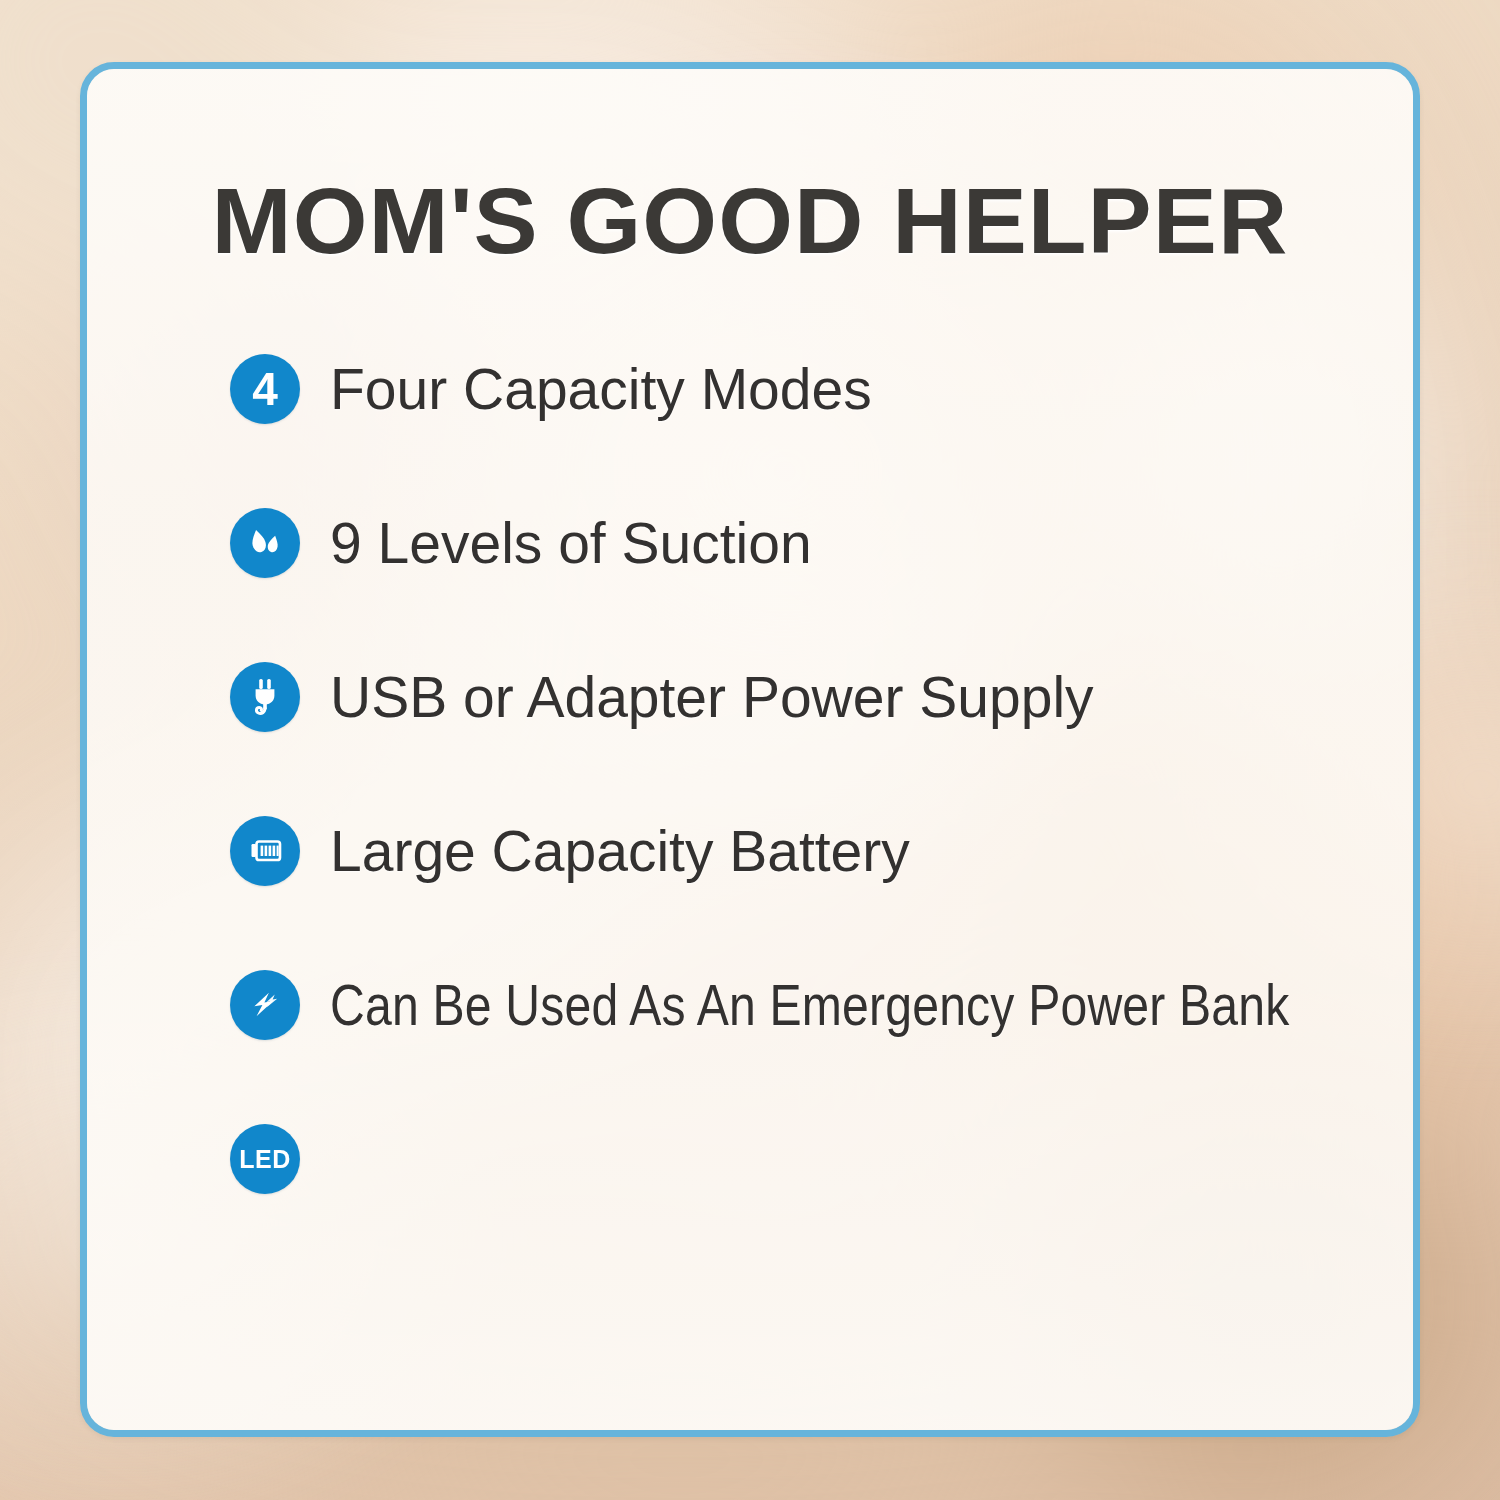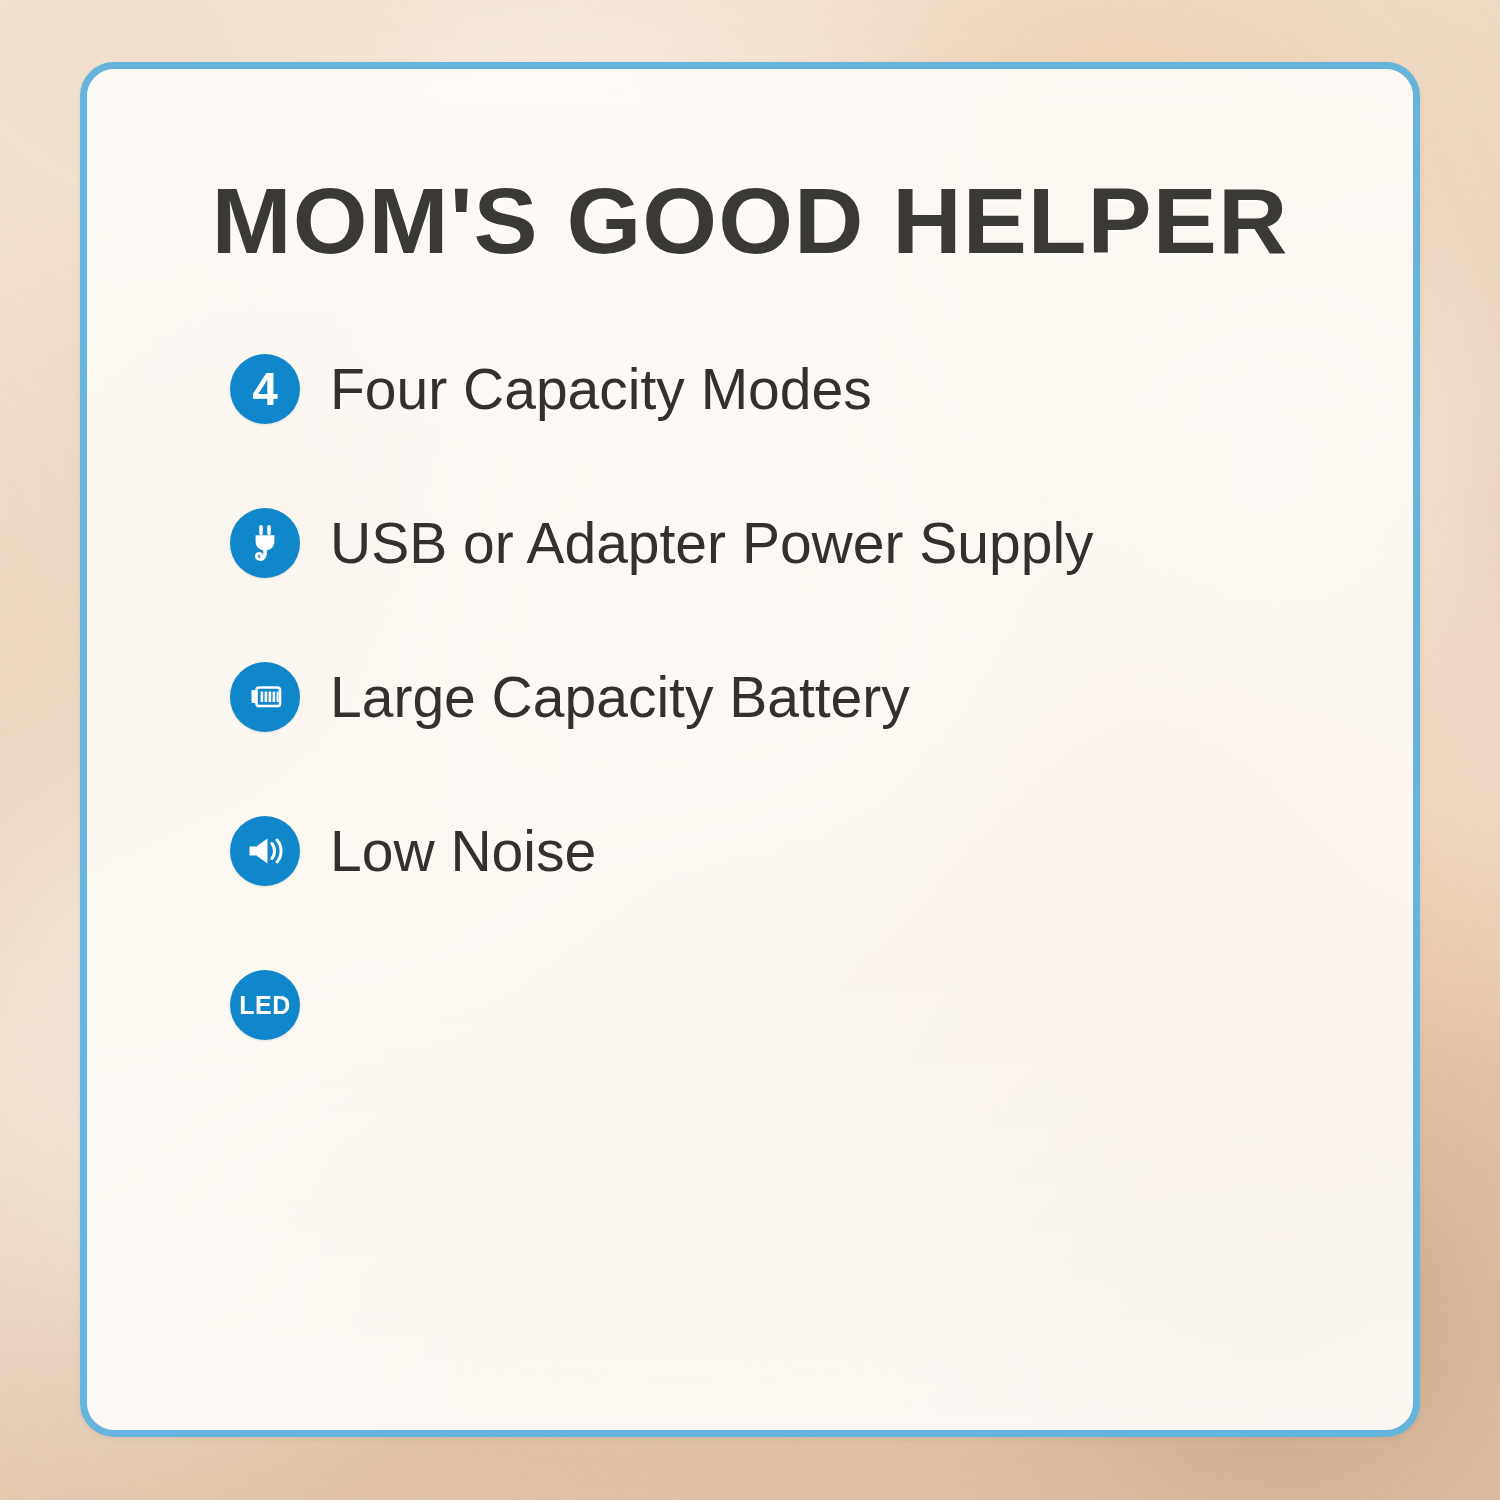--- a/index.html
+++ b/index.html
@@ -196,6 +196,17 @@
       <span class="feature-label">Four Capacity Modes</span>
     </div>
 
+    <div class="feature-row">
+      <span class="badge">
+        <svg width="44" height="44" viewBox="0 0 44 44" aria-hidden="true">
+          <path d="M16.5 8.5 C19.8 14 22.2 18.5 22.2 22.6 C22.2 27.6 19.6 31.2 15.6 31.2
+                   C11.6 31.2 9.0 27.6 9.0 22.6 C9.0 18.5 12.2 14 16.5 8.5 Z" fill="#ffffff" transform="rotate(-16 16.5 21)"></path>
+          <path d="M30.5 14.5 C33.0 18.7 34.8 22.0 34.8 24.9 C34.8 28.6 32.9 31.3 29.9 31.3
+                   C26.9 31.3 25.0 28.6 25.0 24.9 C25.0 22.0 27.4 18.7 30.5 14.5 Z" fill="#ffffff" transform="rotate(10 30 24)"></path>
+        </svg>
+      </span>
+      <span class="feature-label">9 Levels of Suction</span>
+    </div>
 
     <div class="feature-row">
       <span class="badge">

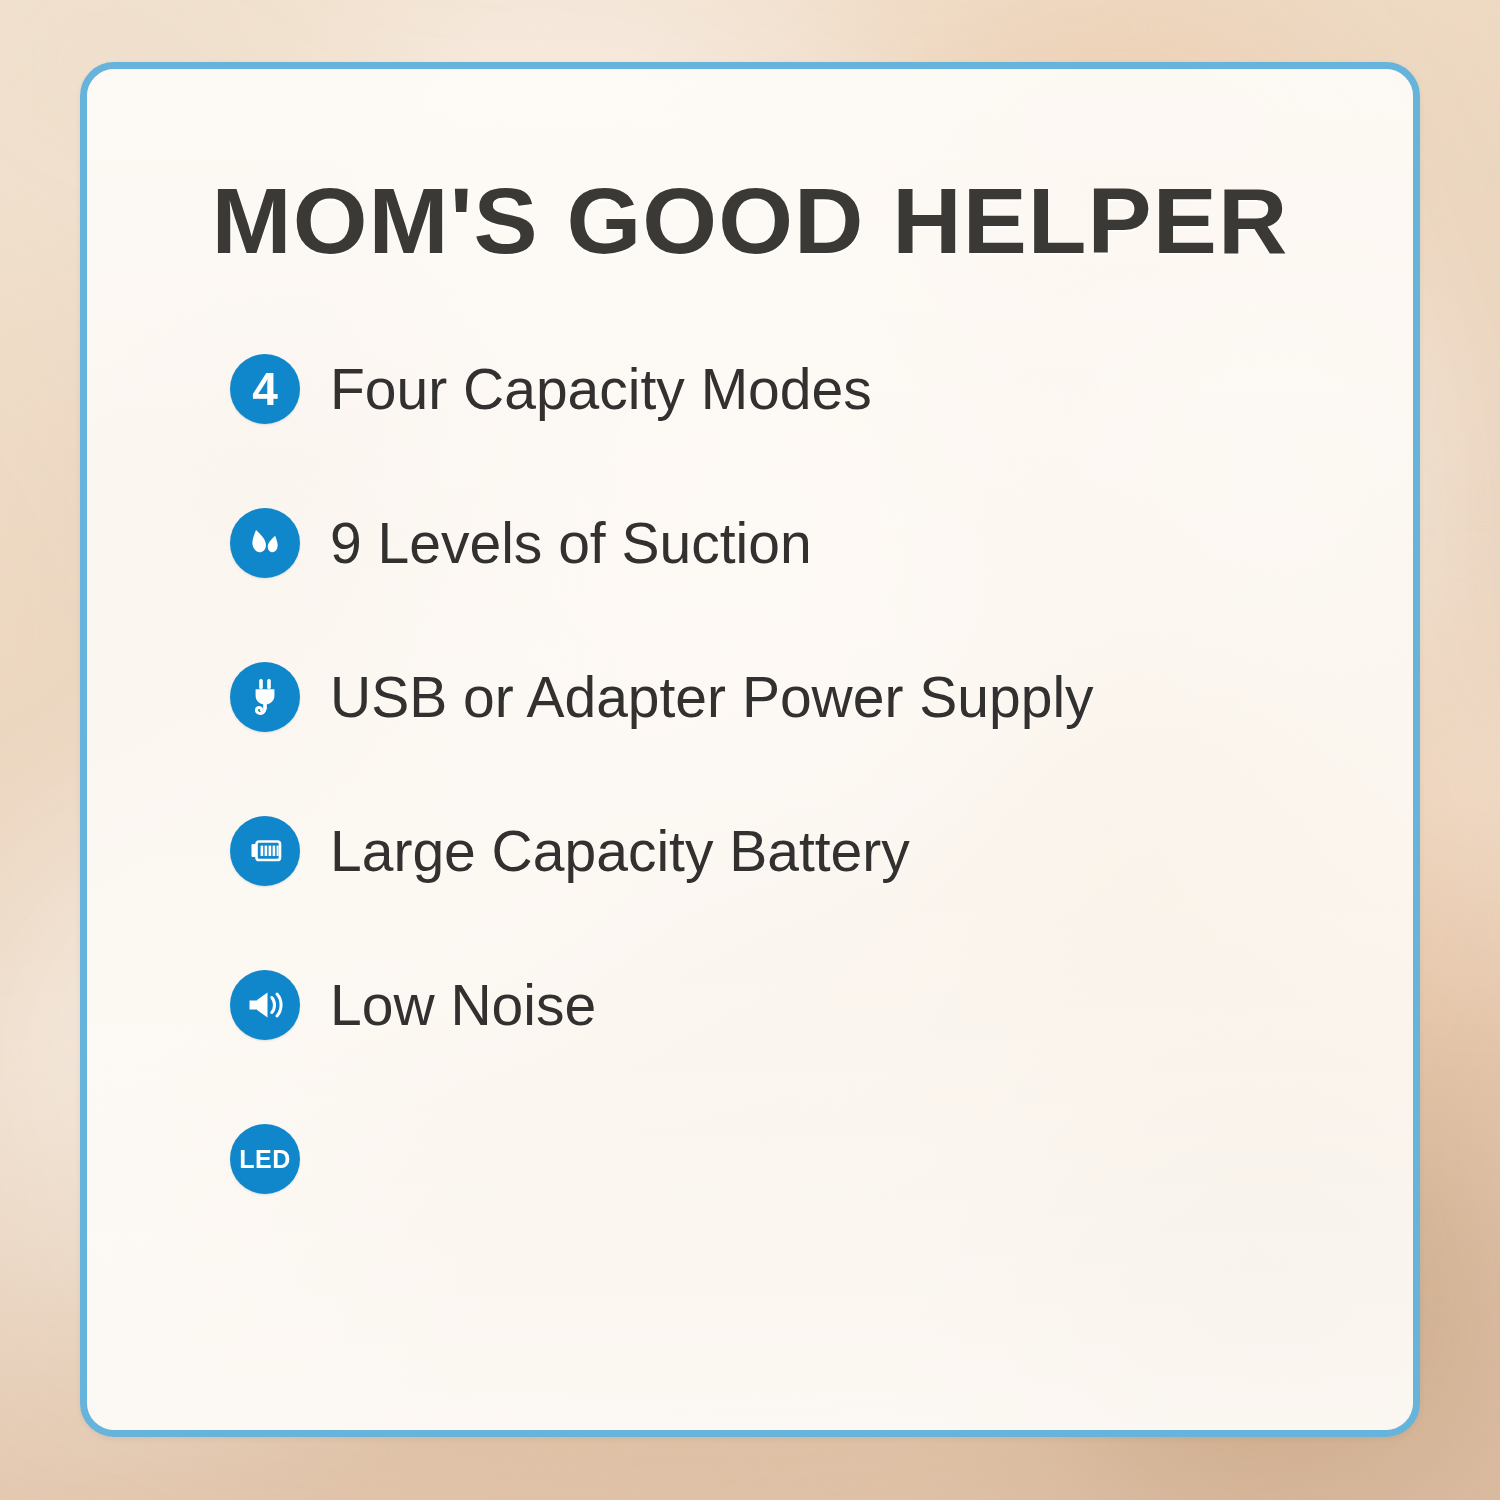--- a/index.html
+++ b/index.html
@@ -238,6 +238,17 @@
       <span class="feature-label">Large Capacity Battery</span>
     </div>
 
+    <div class="feature-row condensed">
+      <span class="badge">
+        <svg width="46" height="46" viewBox="0 0 46 46" aria-hidden="true">
+          <g transform="rotate(-18 23 23)">
+            <path d="M30.5 12.5 L12.5 21.0 L20.5 22.2 L11.5 31.0 L32.0 21.8 L23.2 20.4 Z" fill="#ffffff"></path>
+            <path d="M35.5 16.0 L25.5 20.7 L29.0 21.2 L24.0 25.6 L36.5 20.8 L32.0 20.1 Z" fill="#ffffff" opacity="0.95"></path>
+          </g>
+        </svg>
+      </span>
+      <span class="feature-label">Can Be Used As  An Emergency Power Bank</span>
+    </div>
 
     <div class="feature-row">
       <span class="badge">

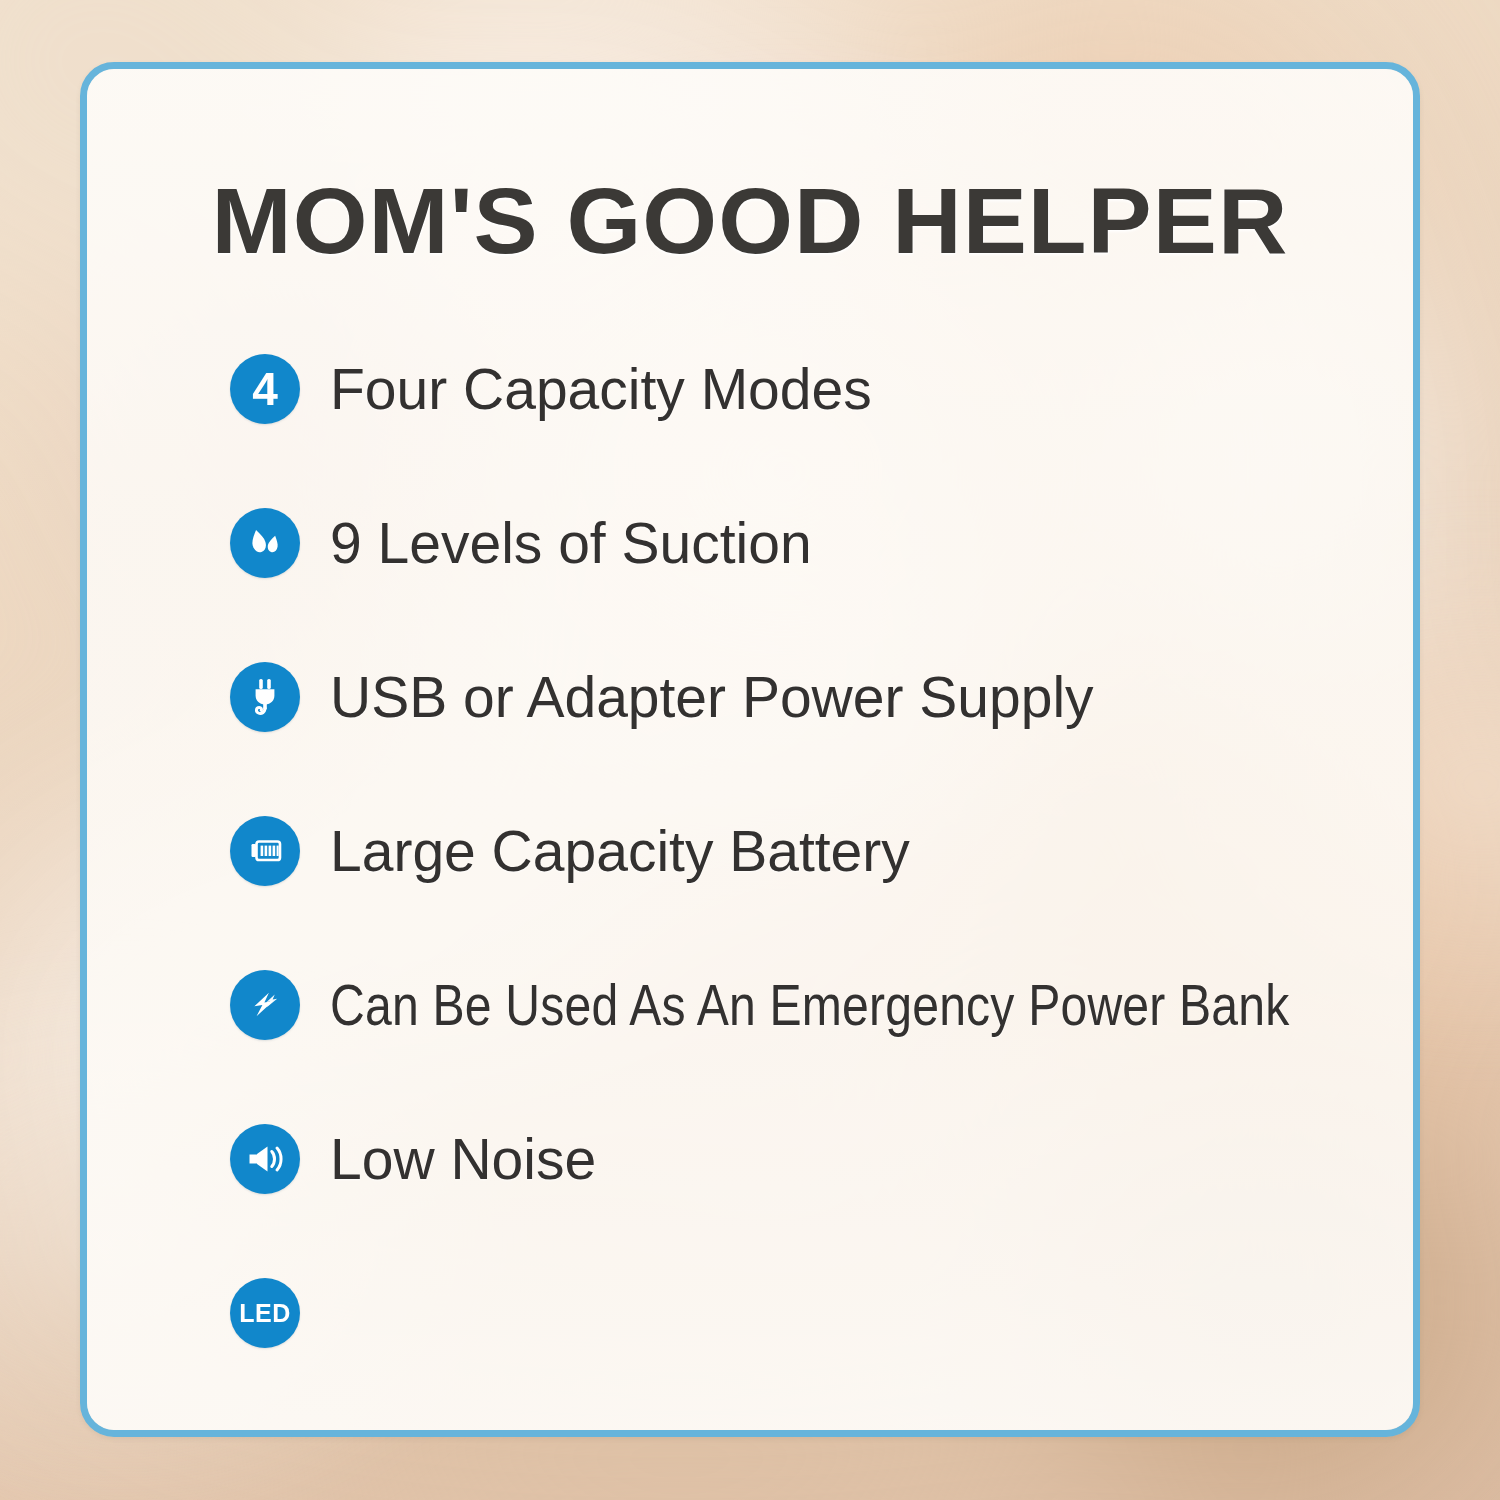--- a/index.html
+++ b/index.html
@@ -250,17 +250,6 @@
       <span class="feature-label">Can Be Used As  An Emergency Power Bank</span>
     </div>
 
-    <div class="feature-row">
-      <span class="badge">
-        <svg width="46" height="46" viewBox="0 0 46 46" aria-hidden="true">
-          <rect x="7.5" y="18.5" width="7.5" height="9" fill="#ffffff"></rect>
-          <path d="M15.0 18.0 L25.5 10.5 V35.5 L15.0 28.0 Z" fill="#ffffff"></path>
-          <path d="M29.8 15.5 C33.4 19.6 33.4 26.4 29.8 30.5" fill="none" stroke="#ffffff" stroke-width="3.0" stroke-linecap="round"></path>
-          <path d="M35.0 12.0 C40.4 18.0 40.4 28.0 35.0 34.0" fill="none" stroke="#ffffff" stroke-width="3.0" stroke-linecap="round"></path>
-        </svg>
-      </span>
-      <span class="feature-label">Low Noise</span>
-    </div>
 
     <div class="feature-row">
       <span class="badge">

